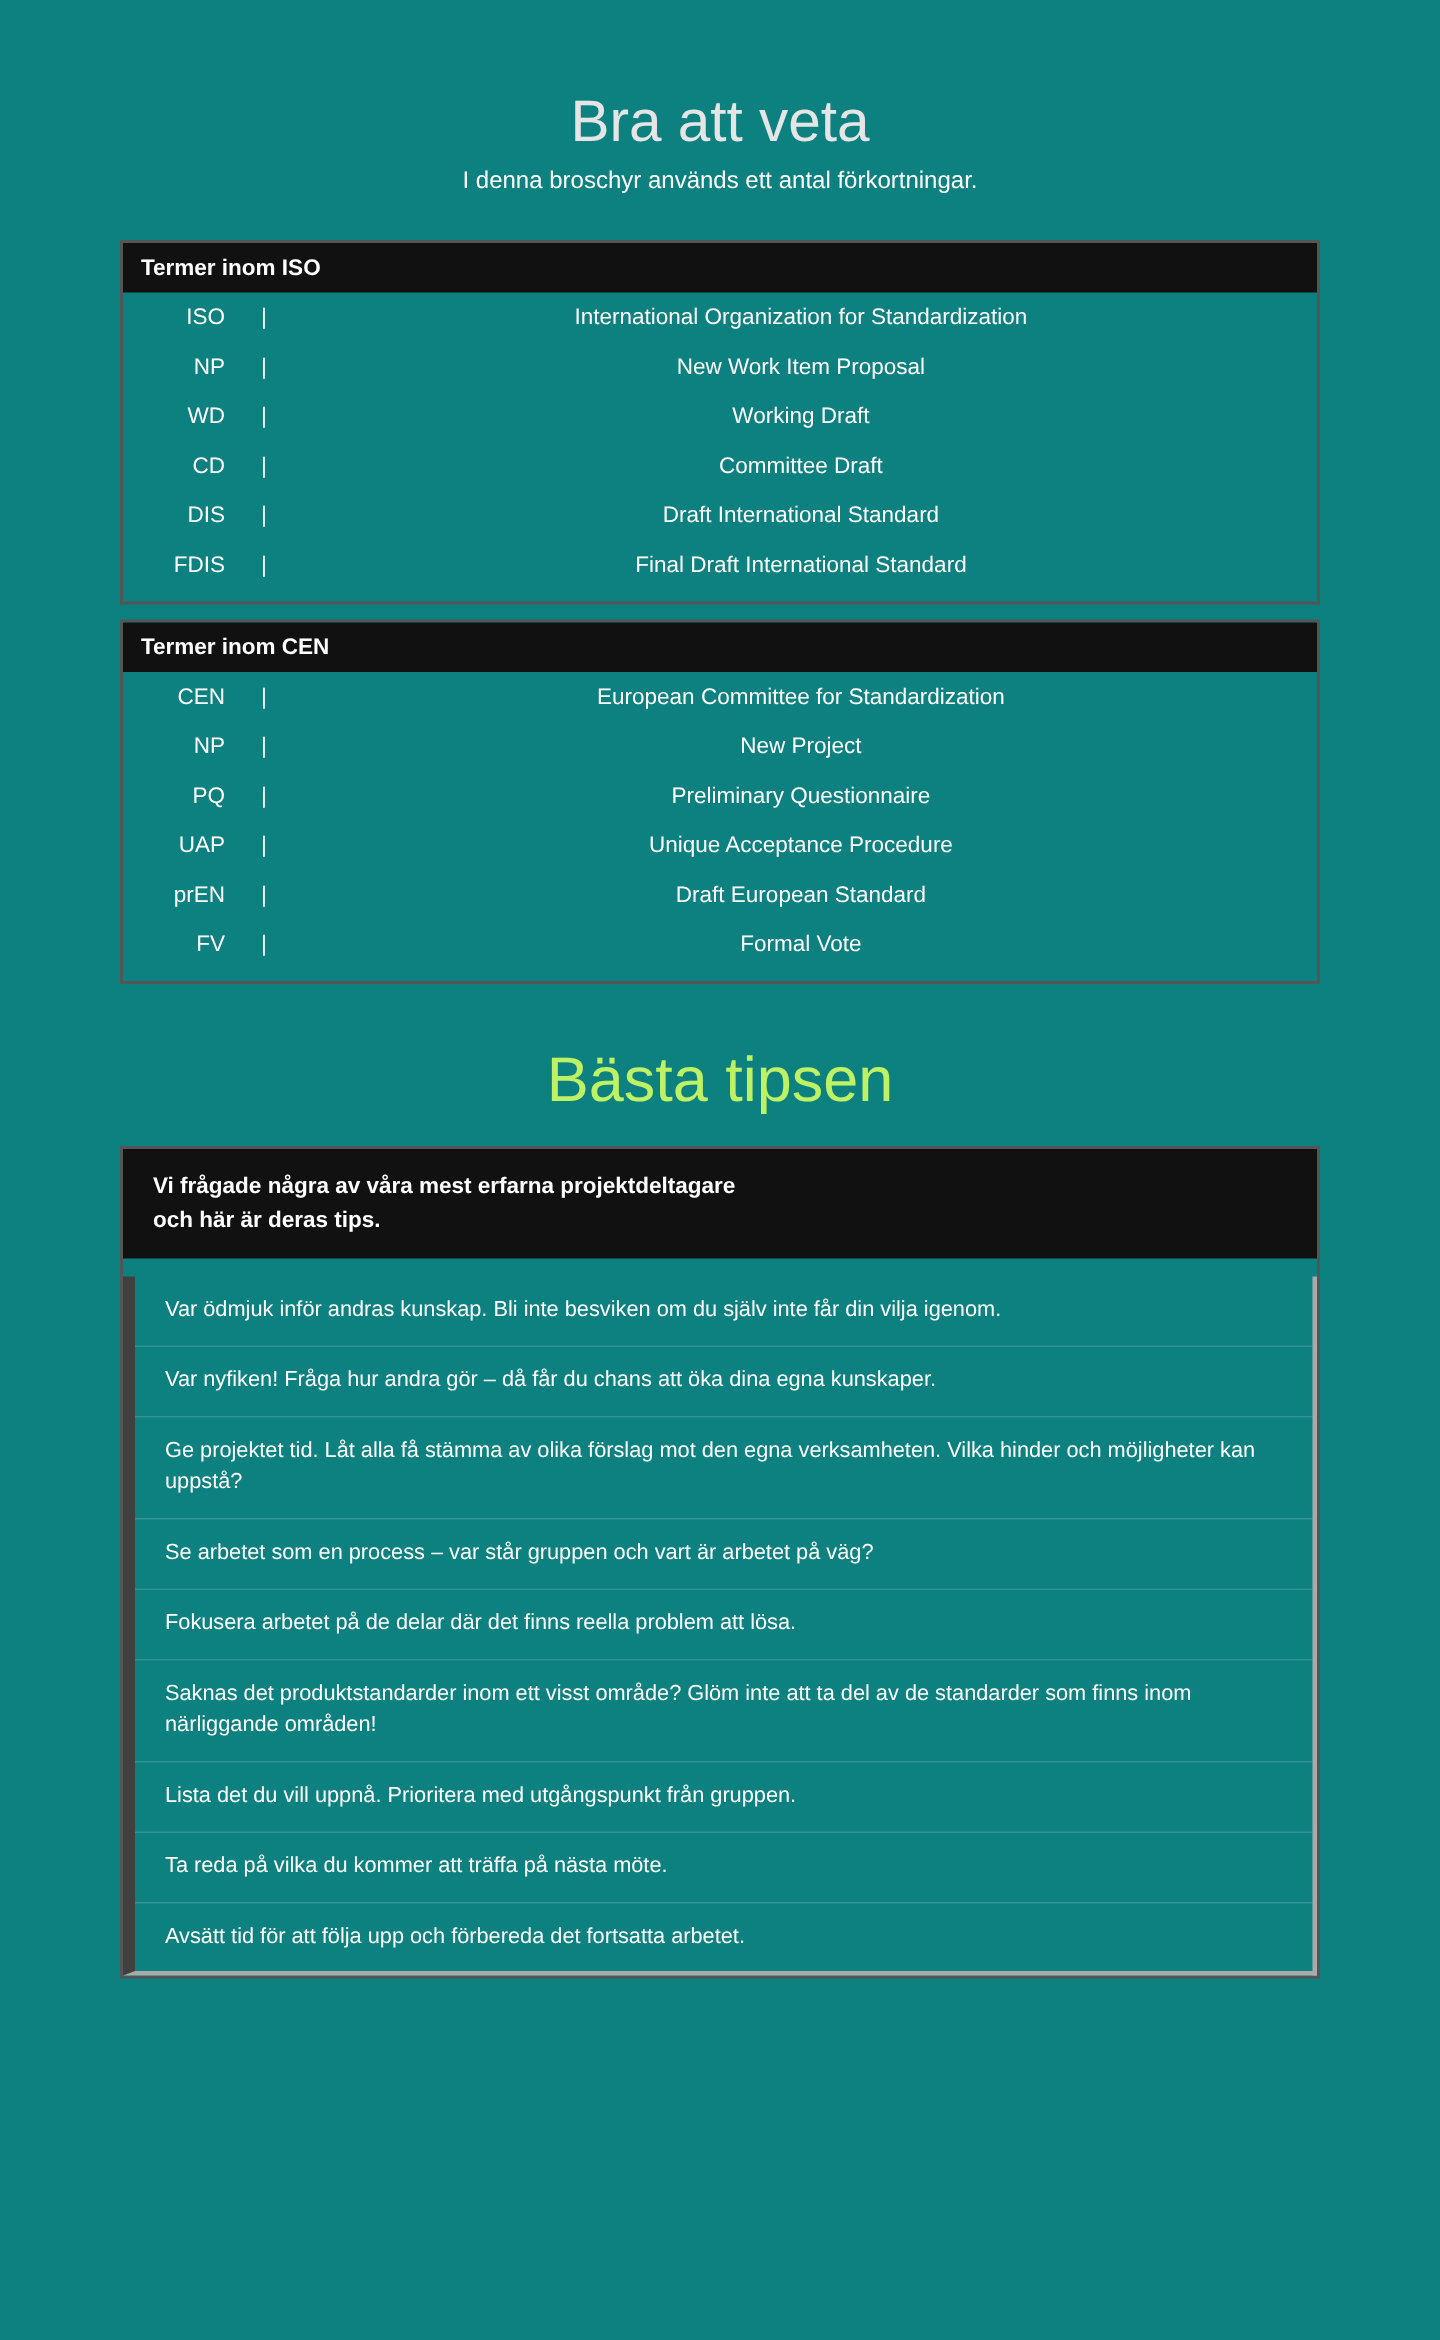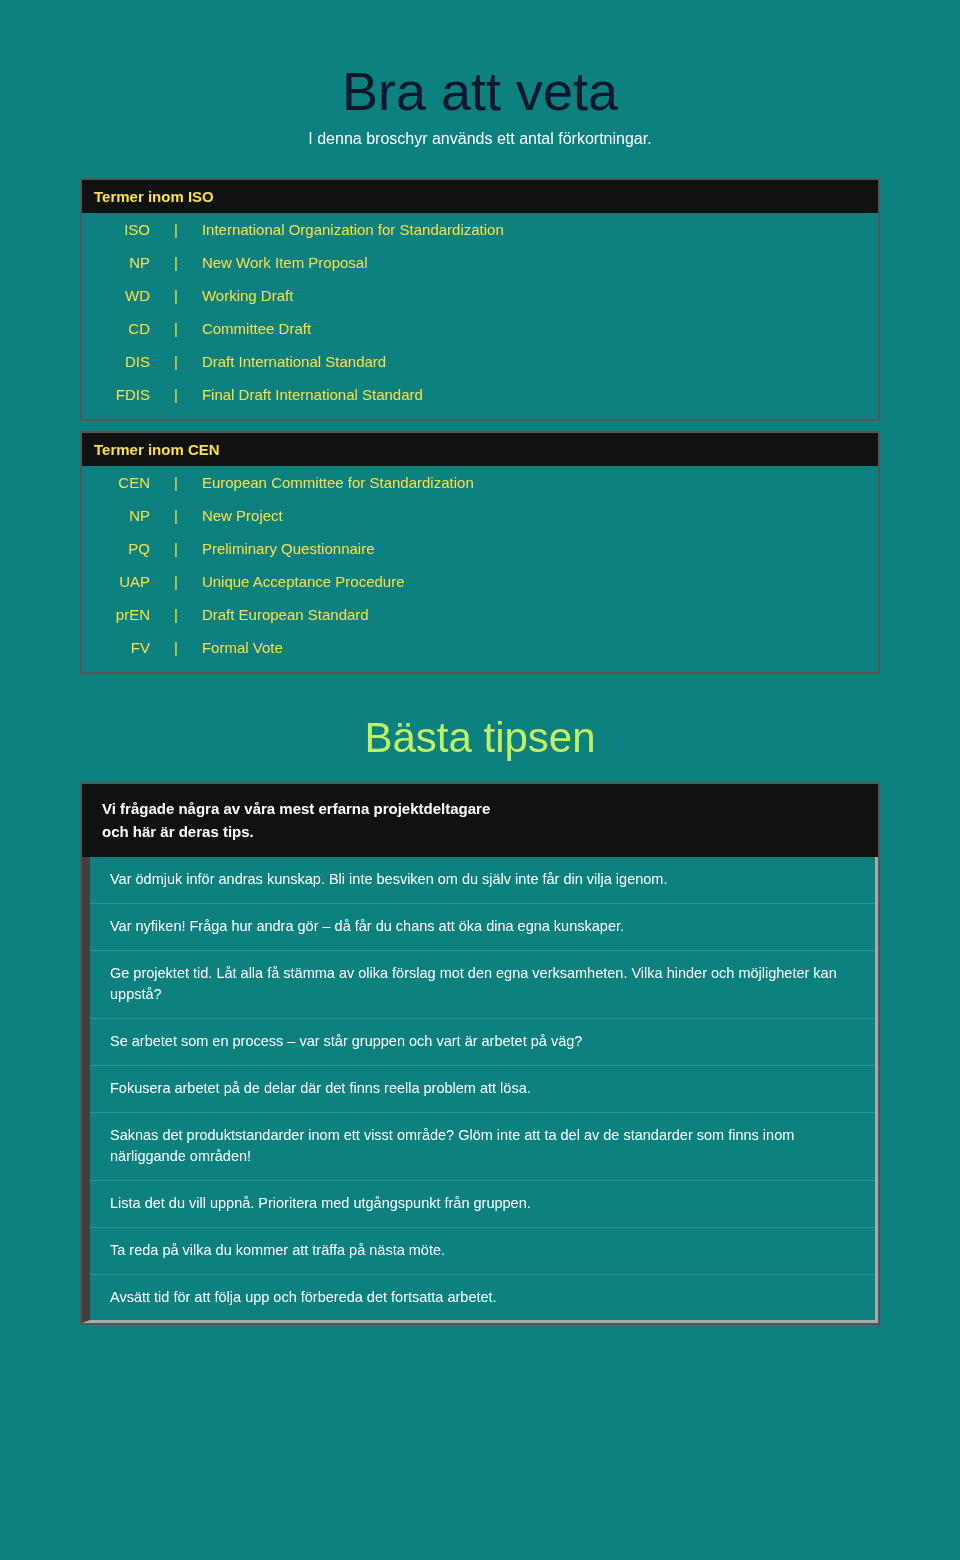--- a/index.html
+++ b/index.html
@@ -23,9 +23,9 @@
       margin-bottom: 30px;
     }
     .main-title {
-      font-size: 54px;
+      font-size: 39px;
       font-weight: normal;
-      color: #0f172a;
+      color: #e5e5e5;
       margin-bottom: 8px;
     }
     .main-subtitle {

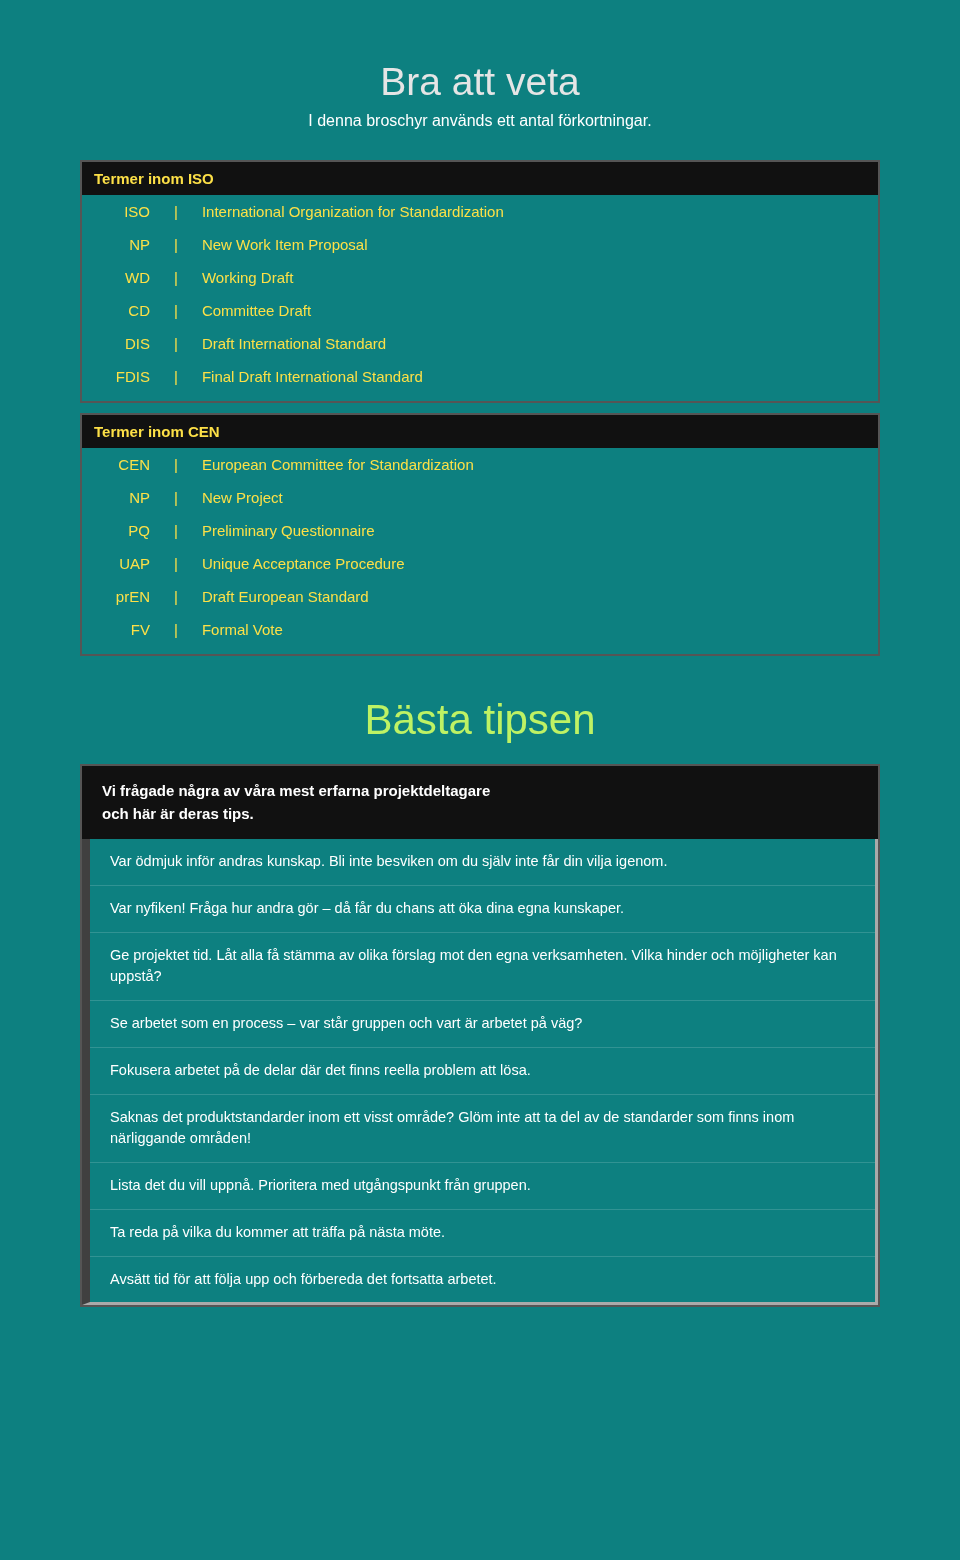--- a/index.html
+++ b/index.html
@@ -52,7 +52,7 @@
     .terms-table tr td {
       padding: 8px 12px;
       font-size: 15px;
-      color: #fde047;
+      color: #ffffff;
       border: none;
     }
 

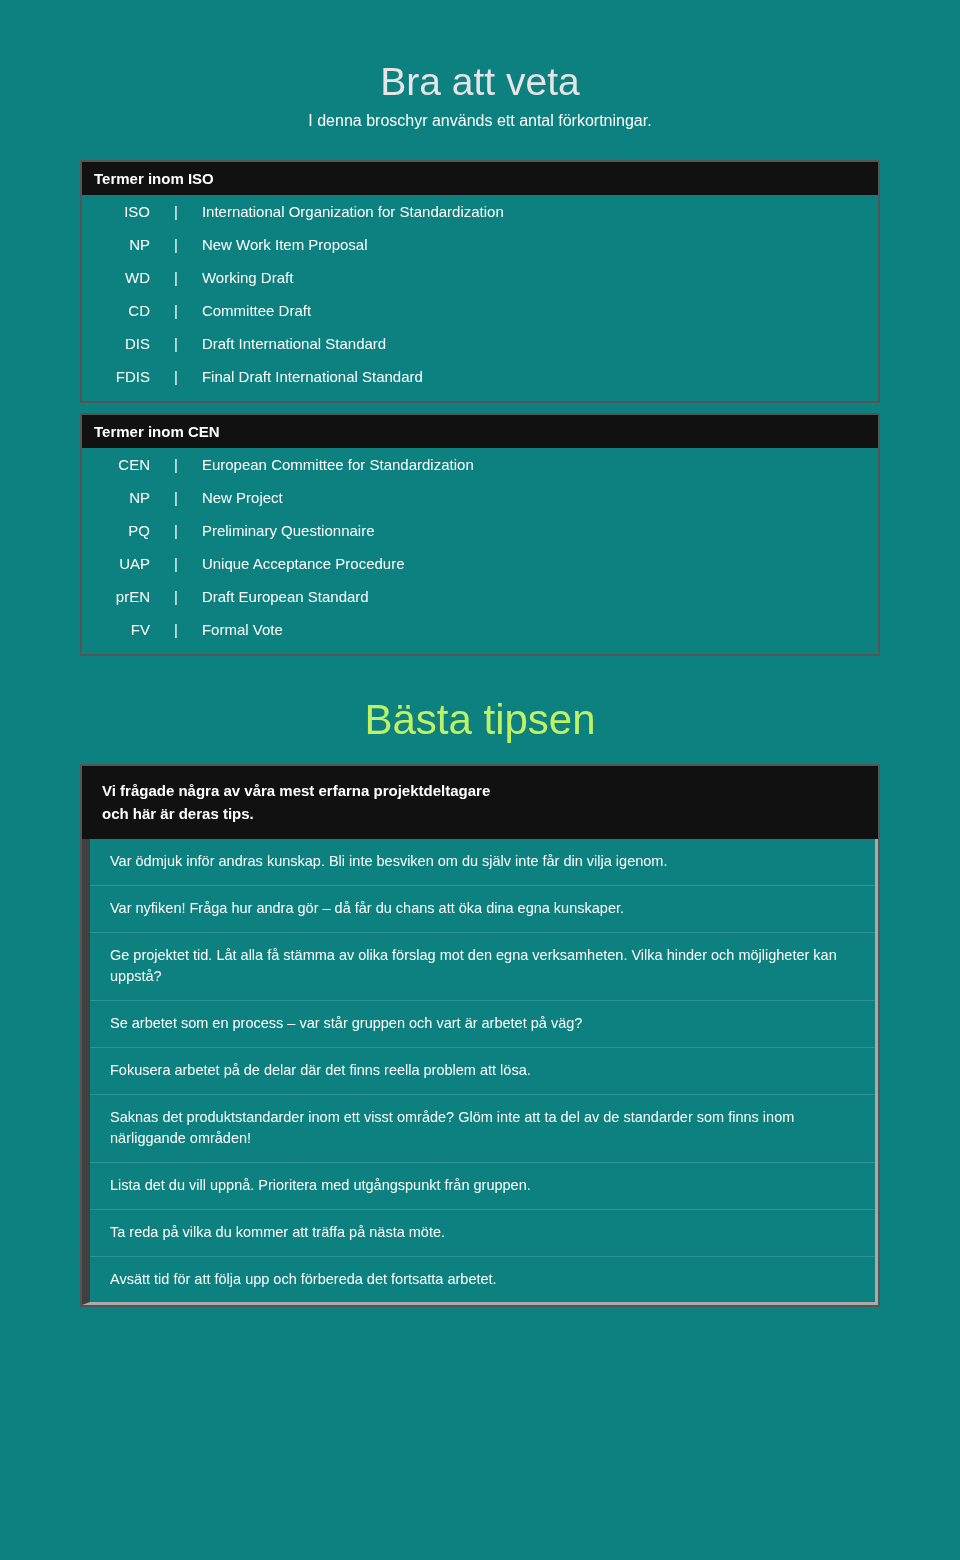--- a/index.html
+++ b/index.html
@@ -72,7 +72,7 @@
     }
 
     .definition-cell {
-      text-align: left;
+      text-align: center;
     }
 
     

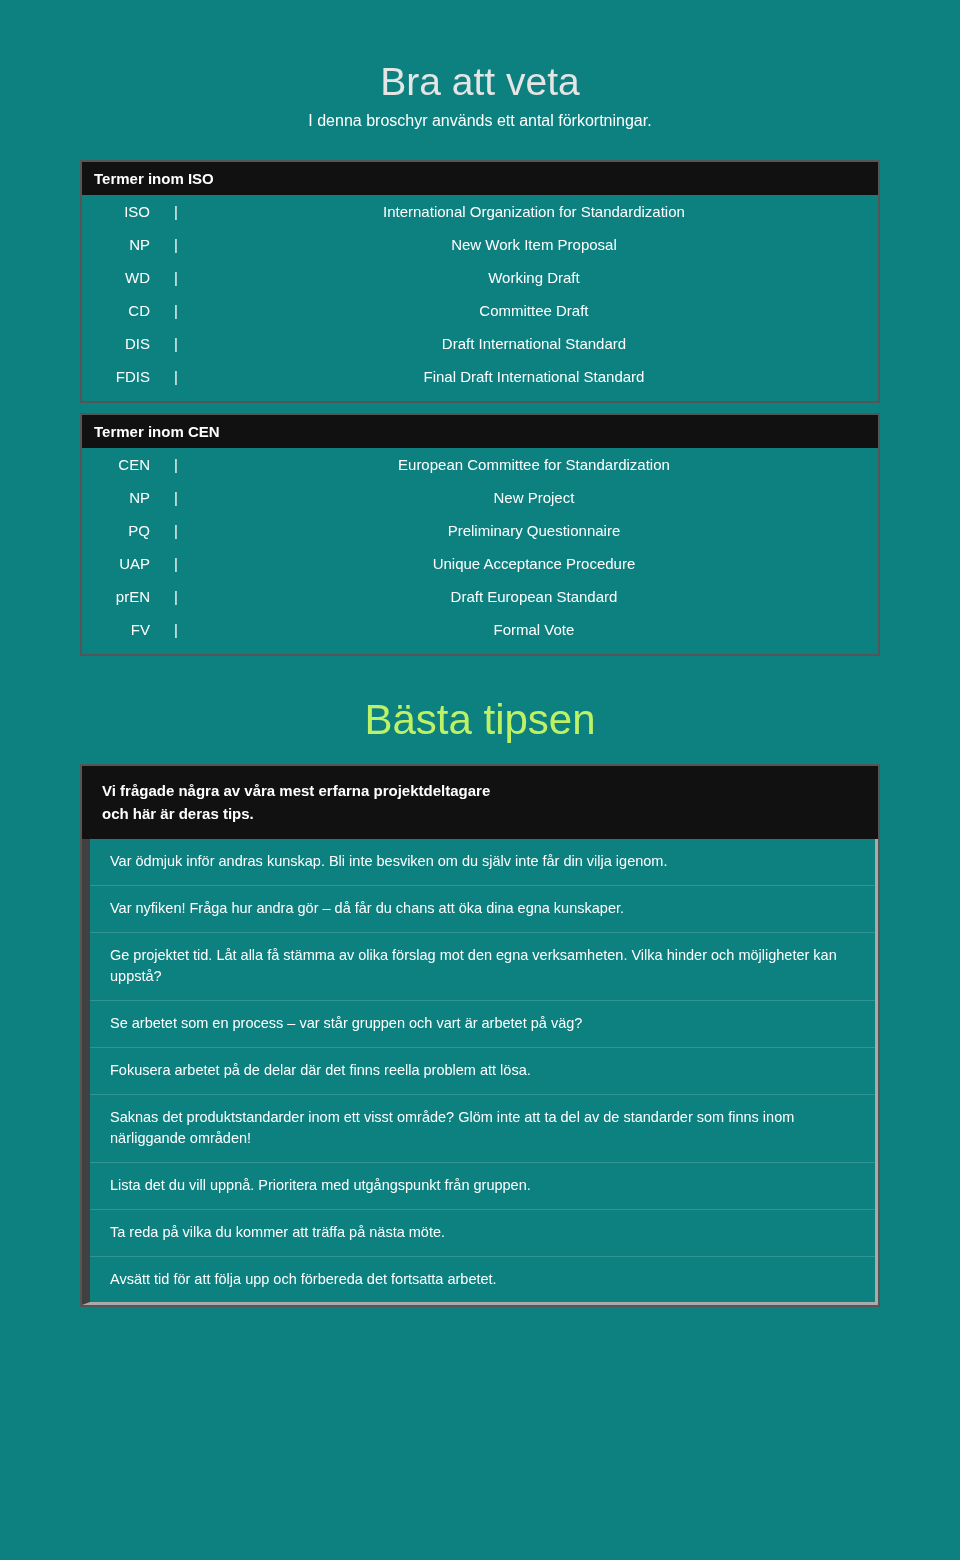--- a/index.html
+++ b/index.html
@@ -95,7 +95,7 @@
       font-size: 15px;
       font-weight: bold;
       line-height: 1.5;
-      margin-bottom: 0;
+      margin-bottom: 12px;
     }
 
     .tips-content {

